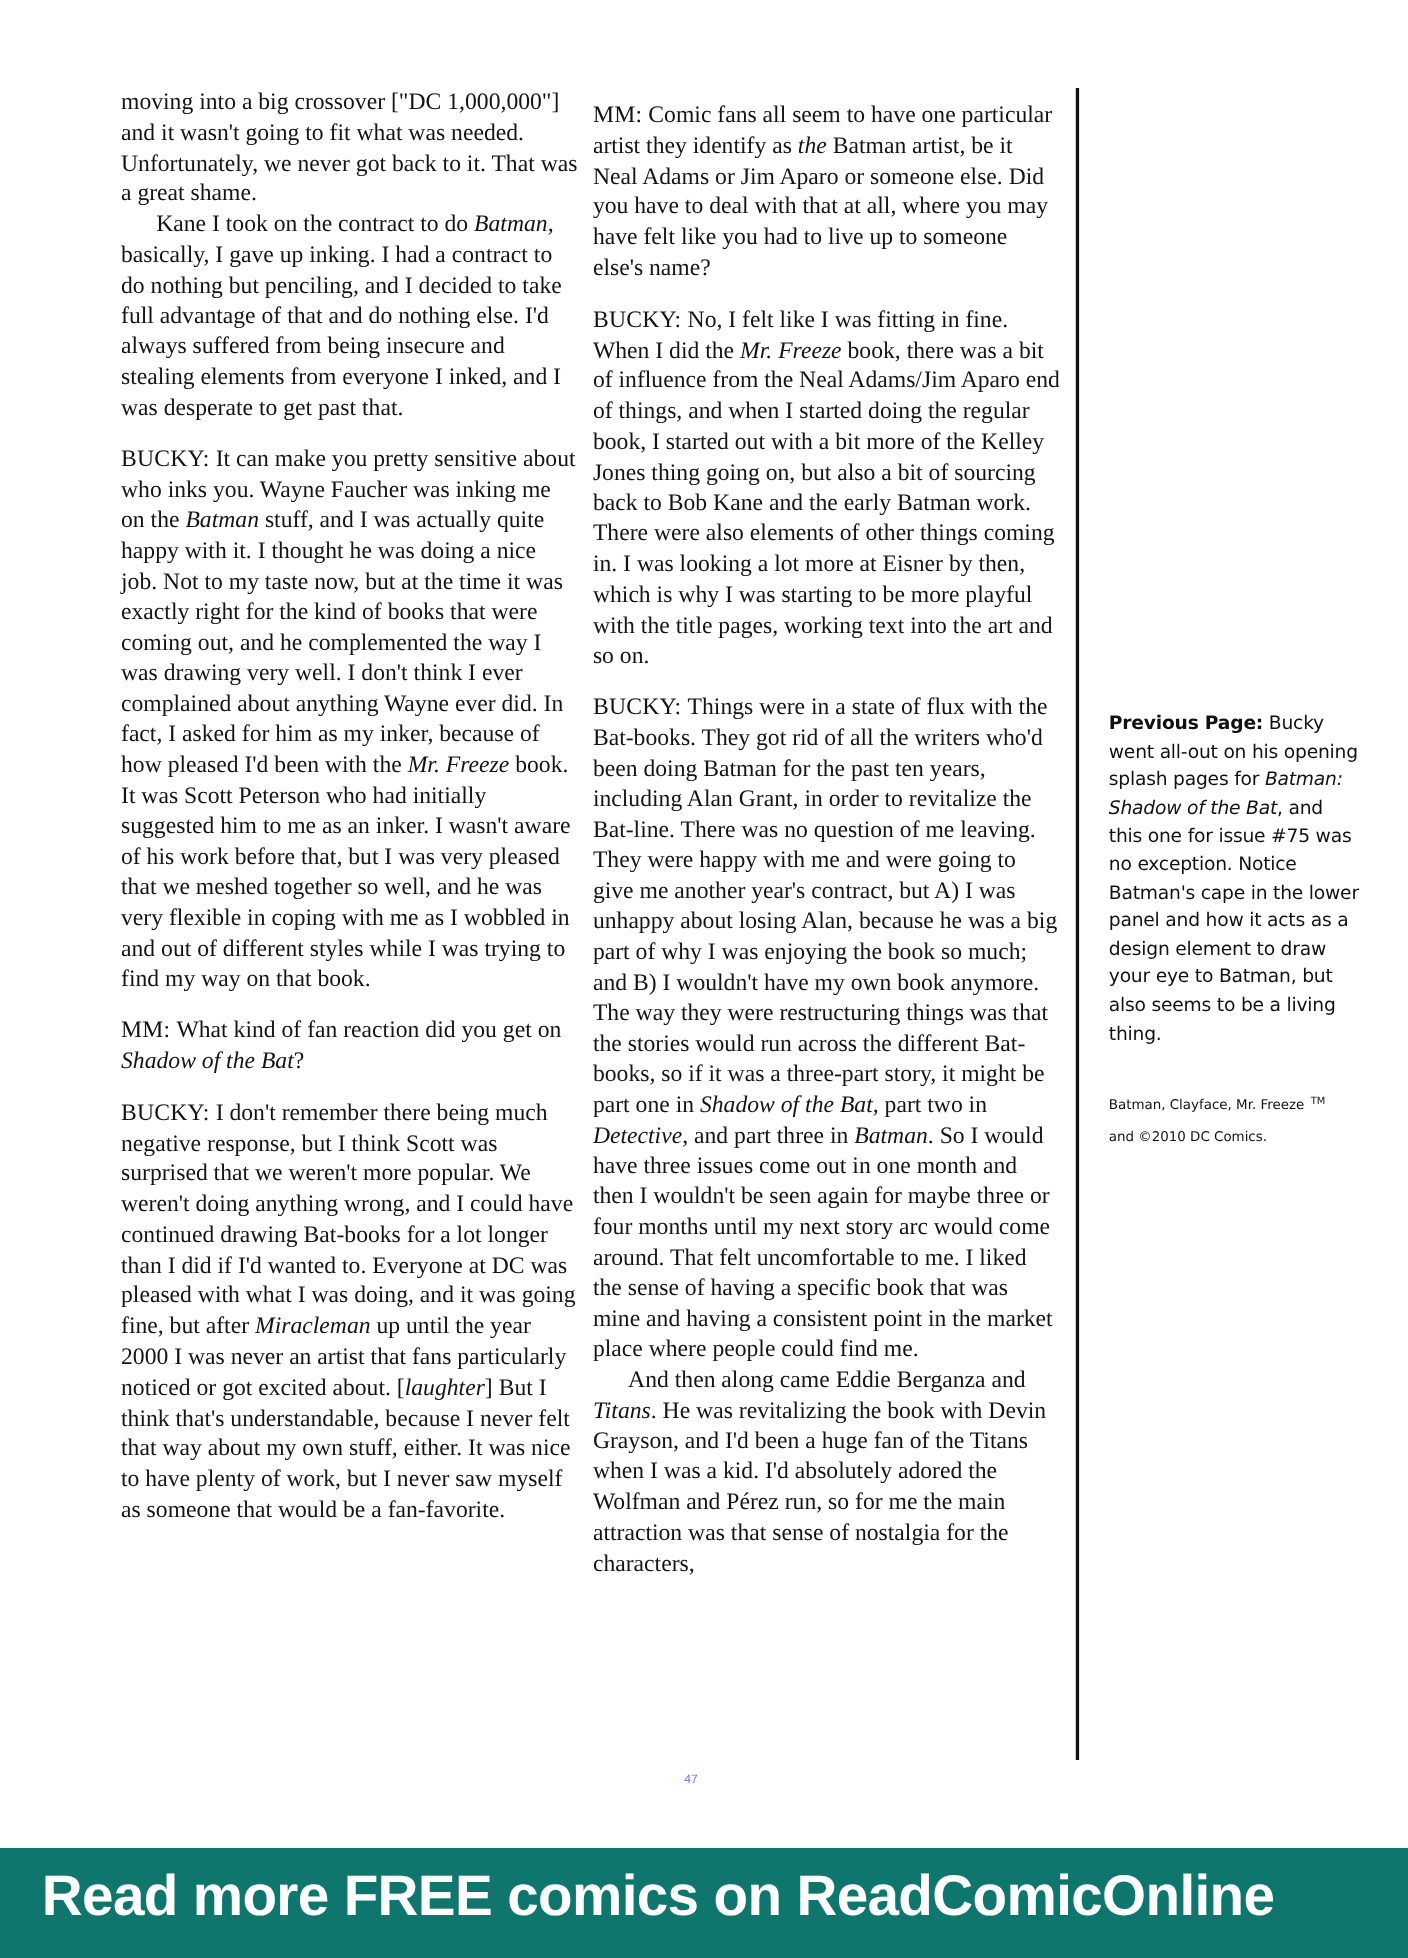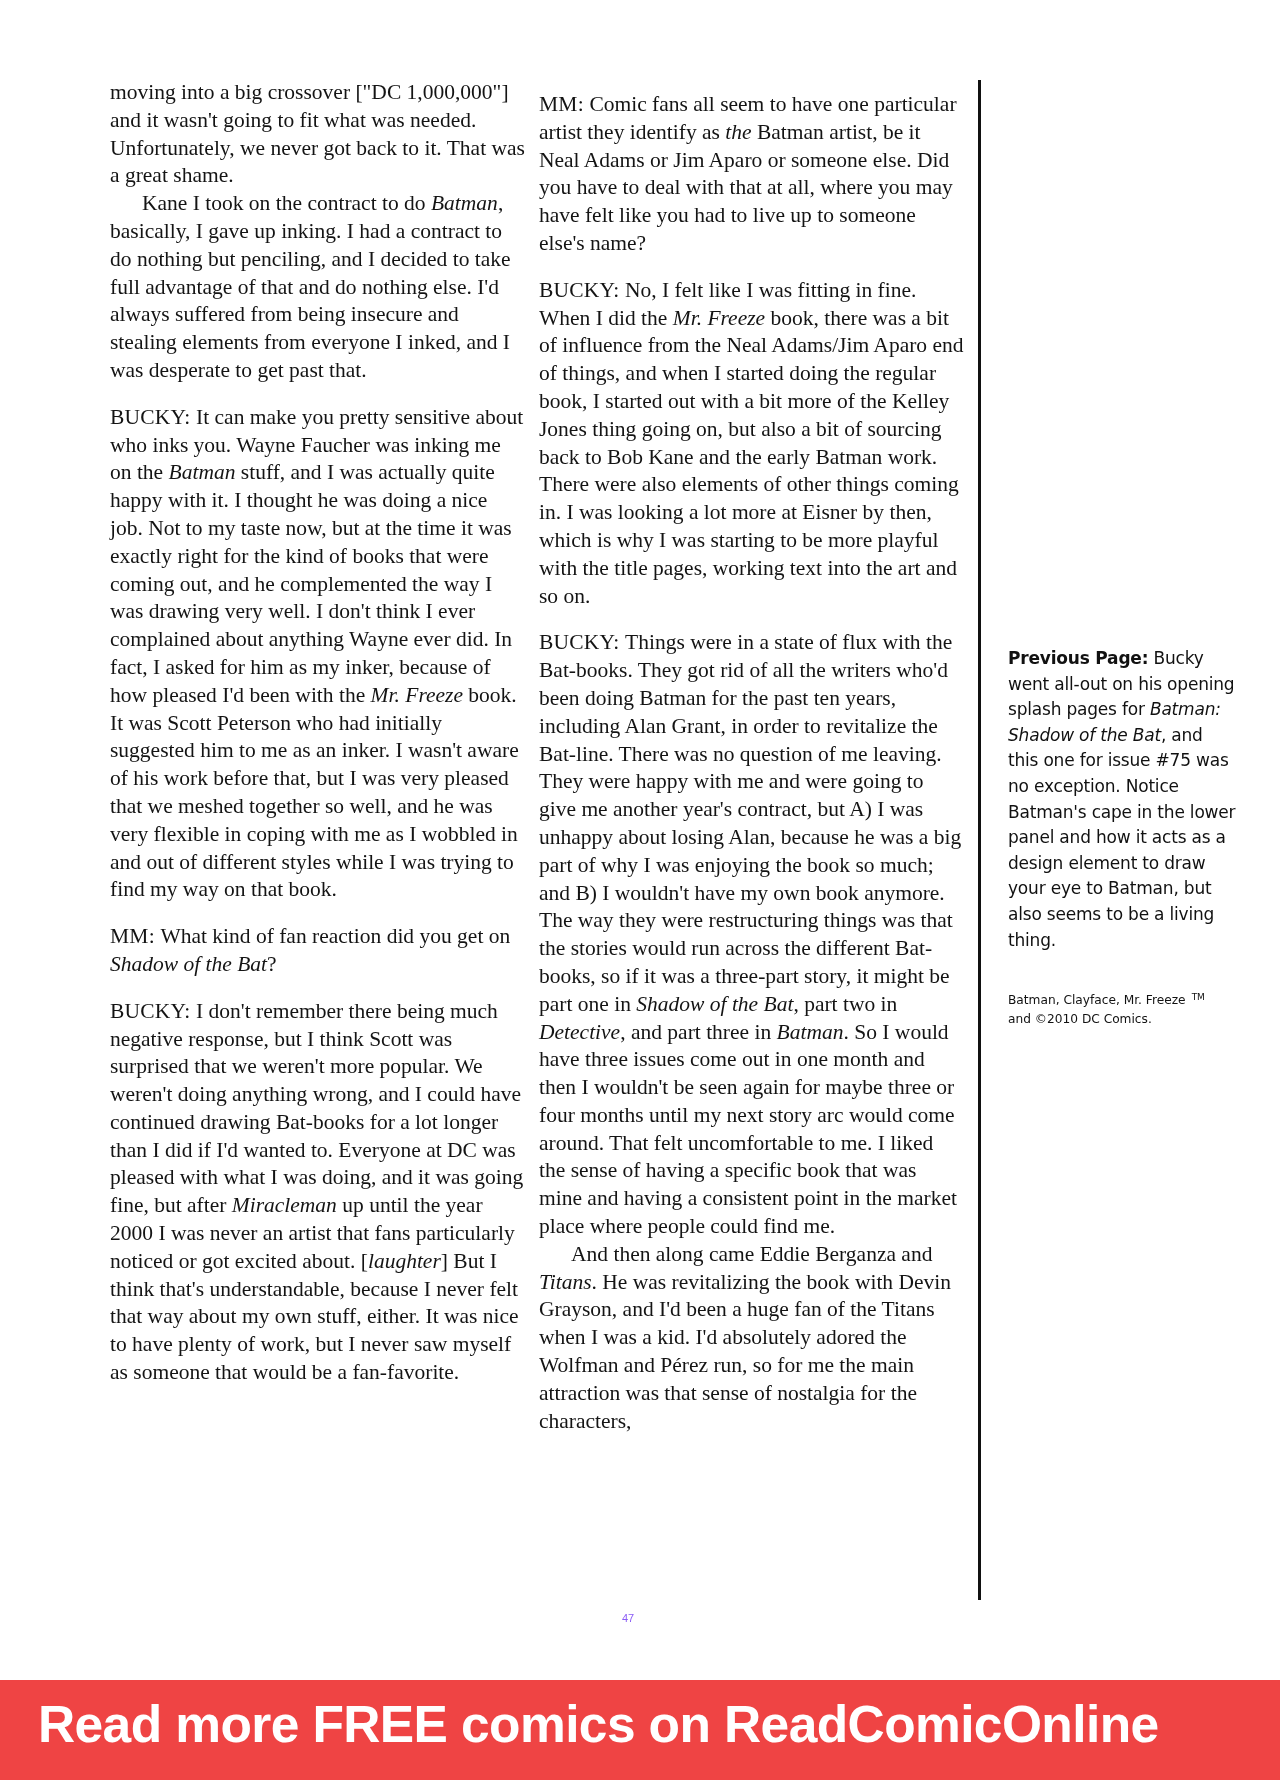--- a/index.html
+++ b/index.html
@@ -34,7 +34,7 @@
   .credit {
     position: absolute; left: 1008px; top: 988px; width: 240px;
     font-family: "DejaVu Sans", "Liberation Sans", sans-serif;
-    font-size: 12.2px; line-height: 19px; color: #111;
+    font-size: 12.2px; line-height: 29px; color: #111;
   }
   .tm { font-size: 9px; vertical-align: 4px; margin-left: 6px; }
   .pagenum {

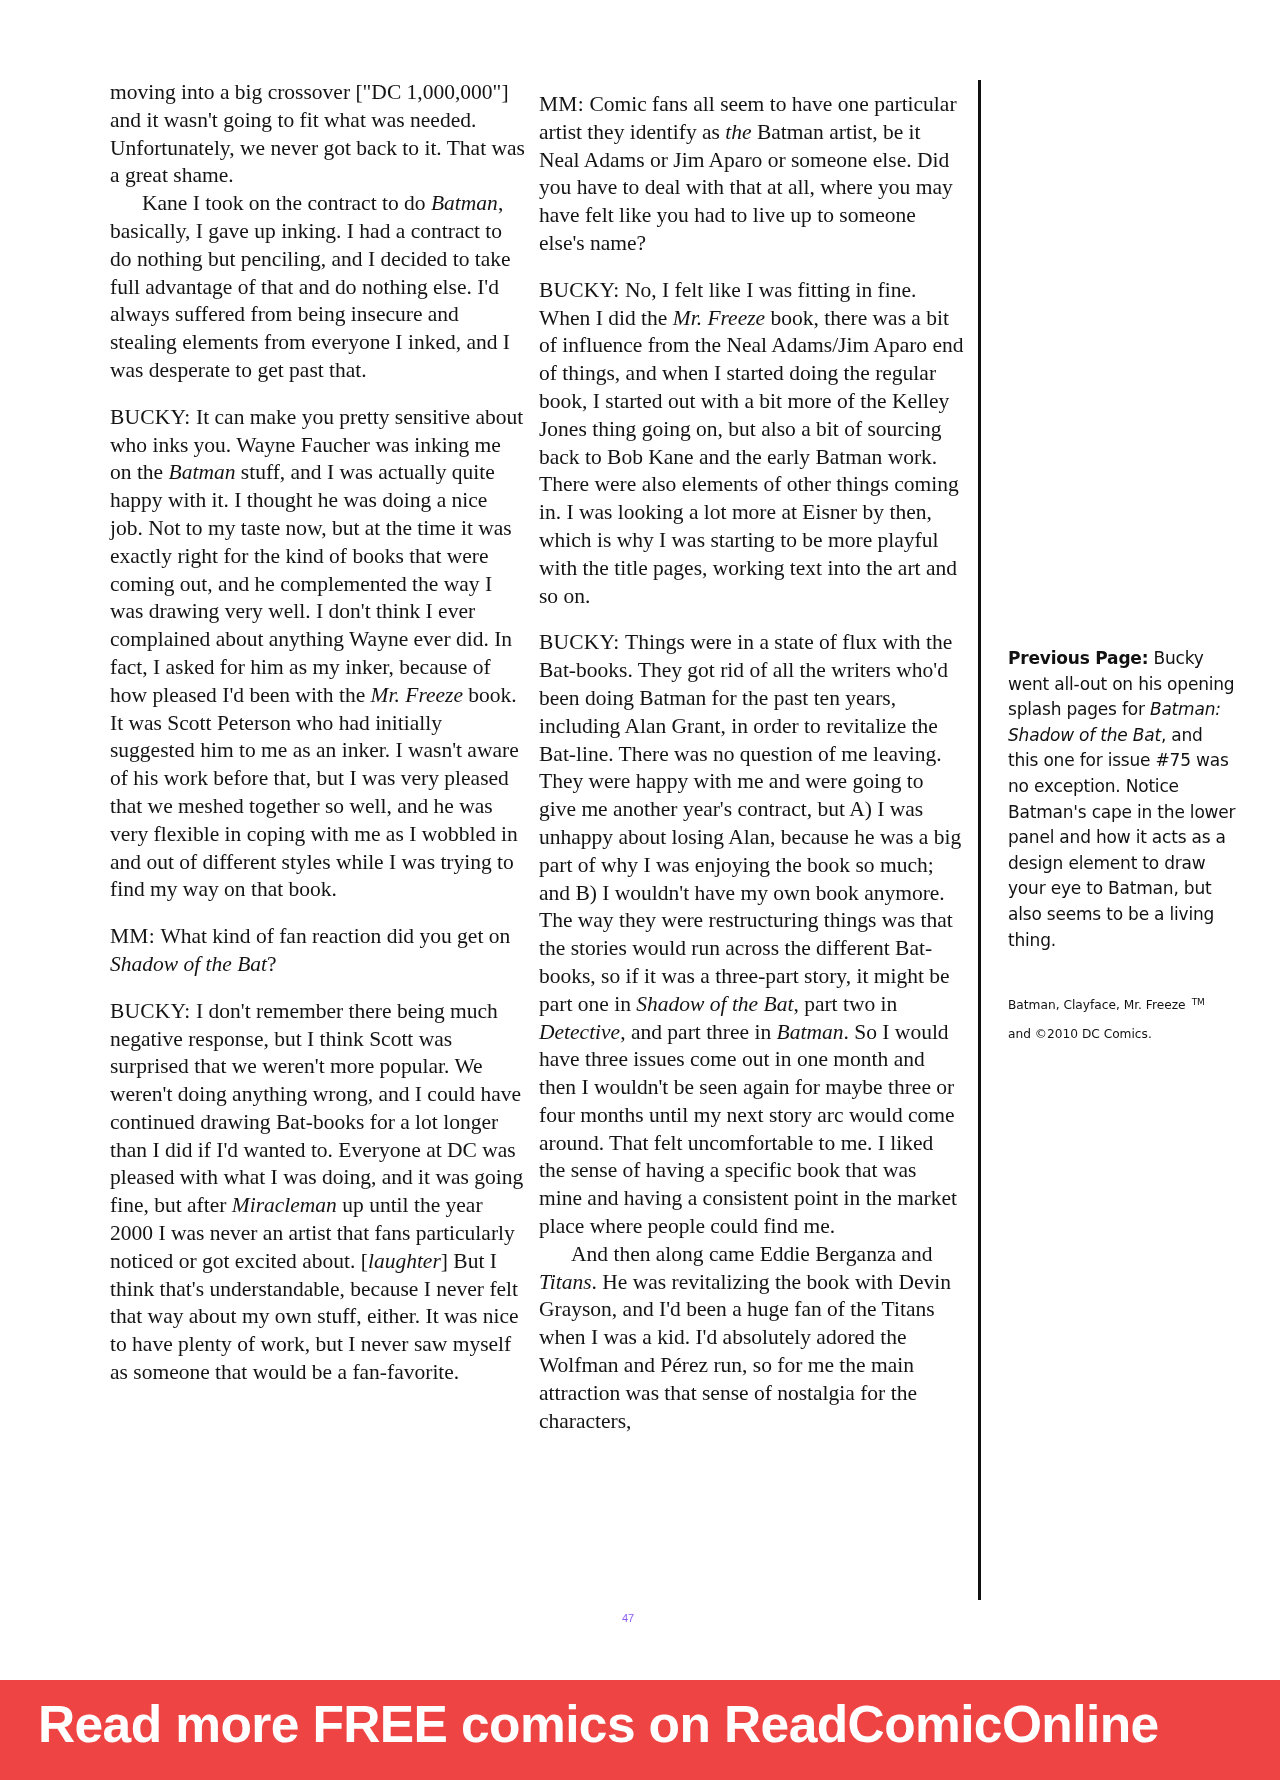--- a/index.html
+++ b/index.html
@@ -42,7 +42,7 @@
     font-family: Liberation Sans, sans-serif; font-size: 11px; color: #8b5cf6;
   }
   .banner {
-    position: absolute; left: 0; top: 1680px; width: 1280px; height: 100px; background: #ef4444;
+    position: absolute; left: 0; top: 1680px; width: 1280px; height: 100px; background: #0f766e;
   }
   .banner-text {
     position: absolute; left: 38px; top: 14px;

